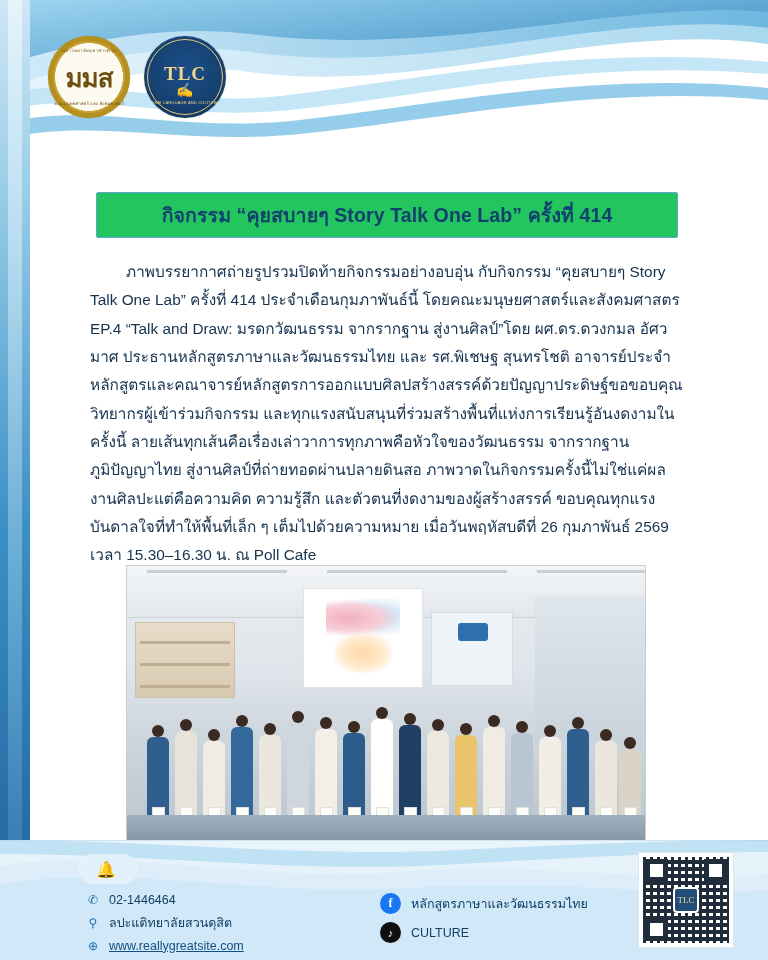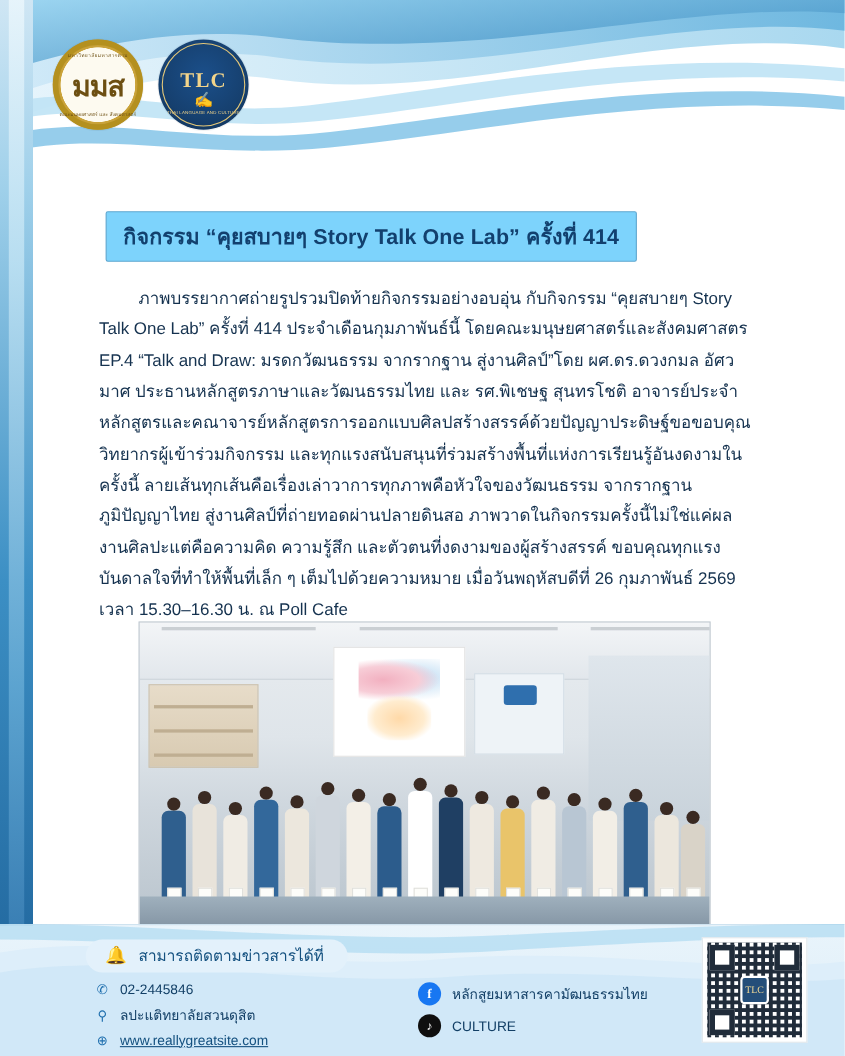--- a/index.html
+++ b/index.html
@@ -82,9 +82,9 @@
 
   
   .title-box {
-    position: absolute; left: 96px; top: 192px; width: 483px; height: 46px;
+    position: absolute; left: 96px; top: 192px; width: 582px; height: 46px;
     border: 1.5px solid #5fa6cf;
-    background: #7dd3fc;
+    background: #22c55e;
     display: flex; align-items: center; justify-content: center;
     border-radius: 2px;
   }

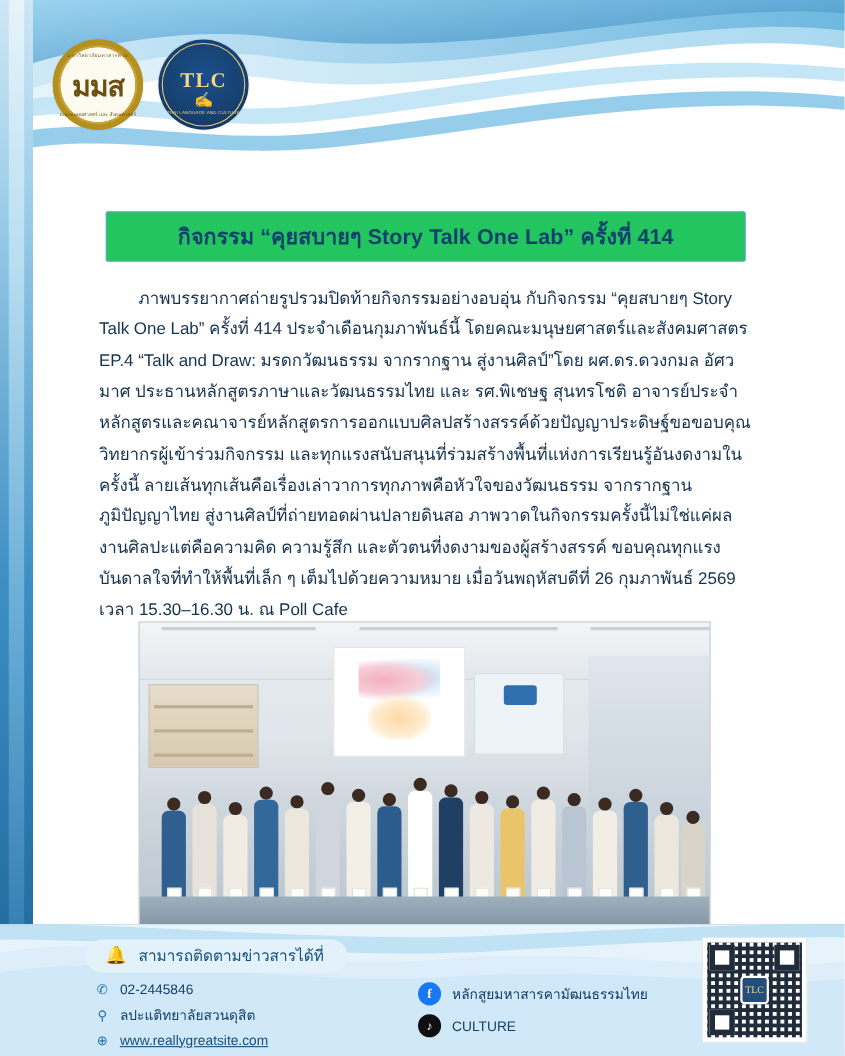--- a/index.html
+++ b/index.html
@@ -412,7 +412,6 @@
 
   <div class="follow-pill">
     <span class="bell-icon">🔔</span>
-    <span>สามารถติดตามข่าวสารได้ที่</span>
   </div>
 
   <div class="contact-list">

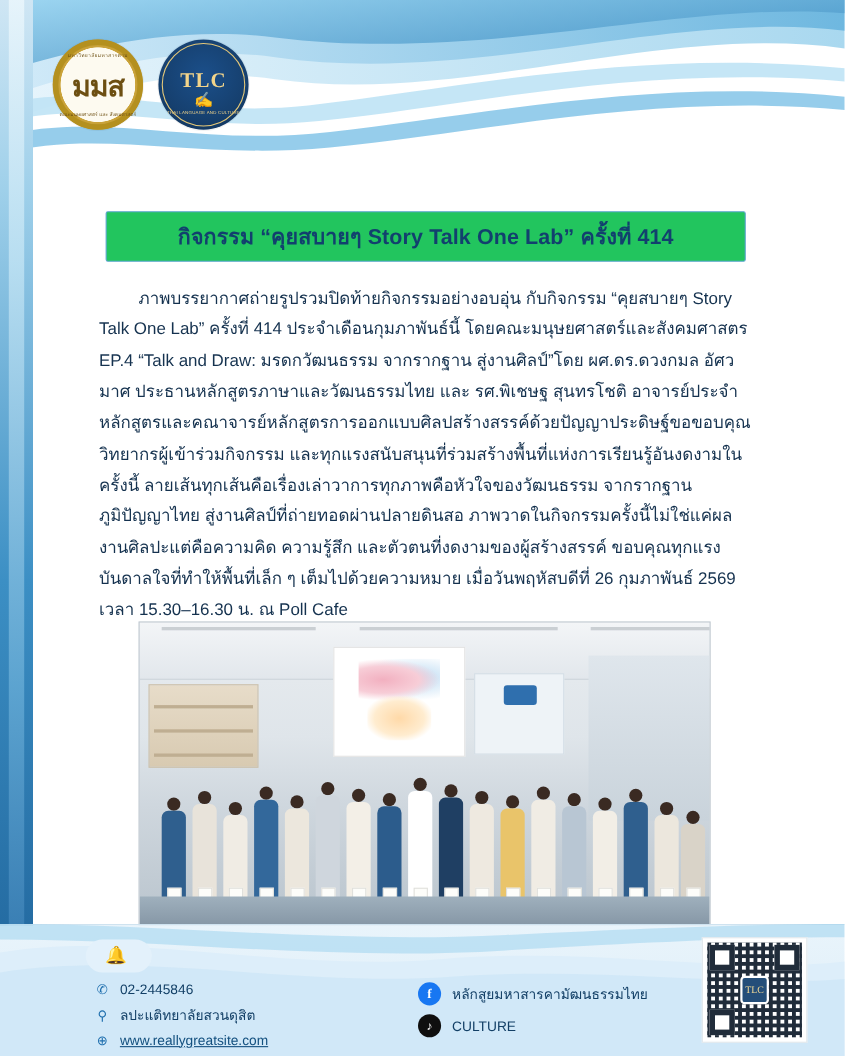--- a/index.html
+++ b/index.html
@@ -417,7 +417,7 @@
   <div class="contact-list">
     <div class="contact-row">
       <span class="ico">✆</span>
-      <span>02-2445846</span>
+      <span>02-1446464</span>
     </div>
     <div class="contact-row">
       <span class="ico">⚲</span>

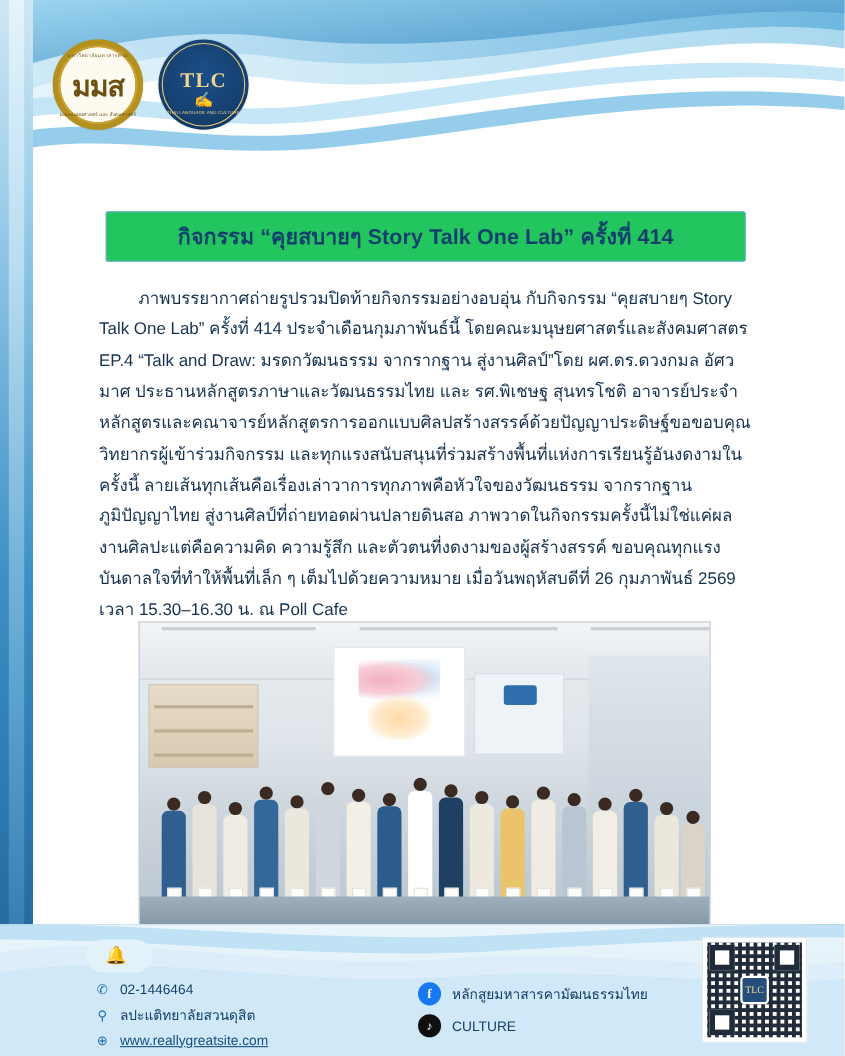--- a/index.html
+++ b/index.html
@@ -432,7 +432,7 @@
   <div class="social-list">
     <div class="social-row">
       <span class="social-badge fb">f</span>
-      <span>หลักสูยมหาสารคามัฒนธรรมไทย</span>
+      <span>หลักสูตรภาษาและวัฒนธรรมไทย</span>
     </div>
     <div class="social-row">
       <span class="social-badge tt">♪</span>

